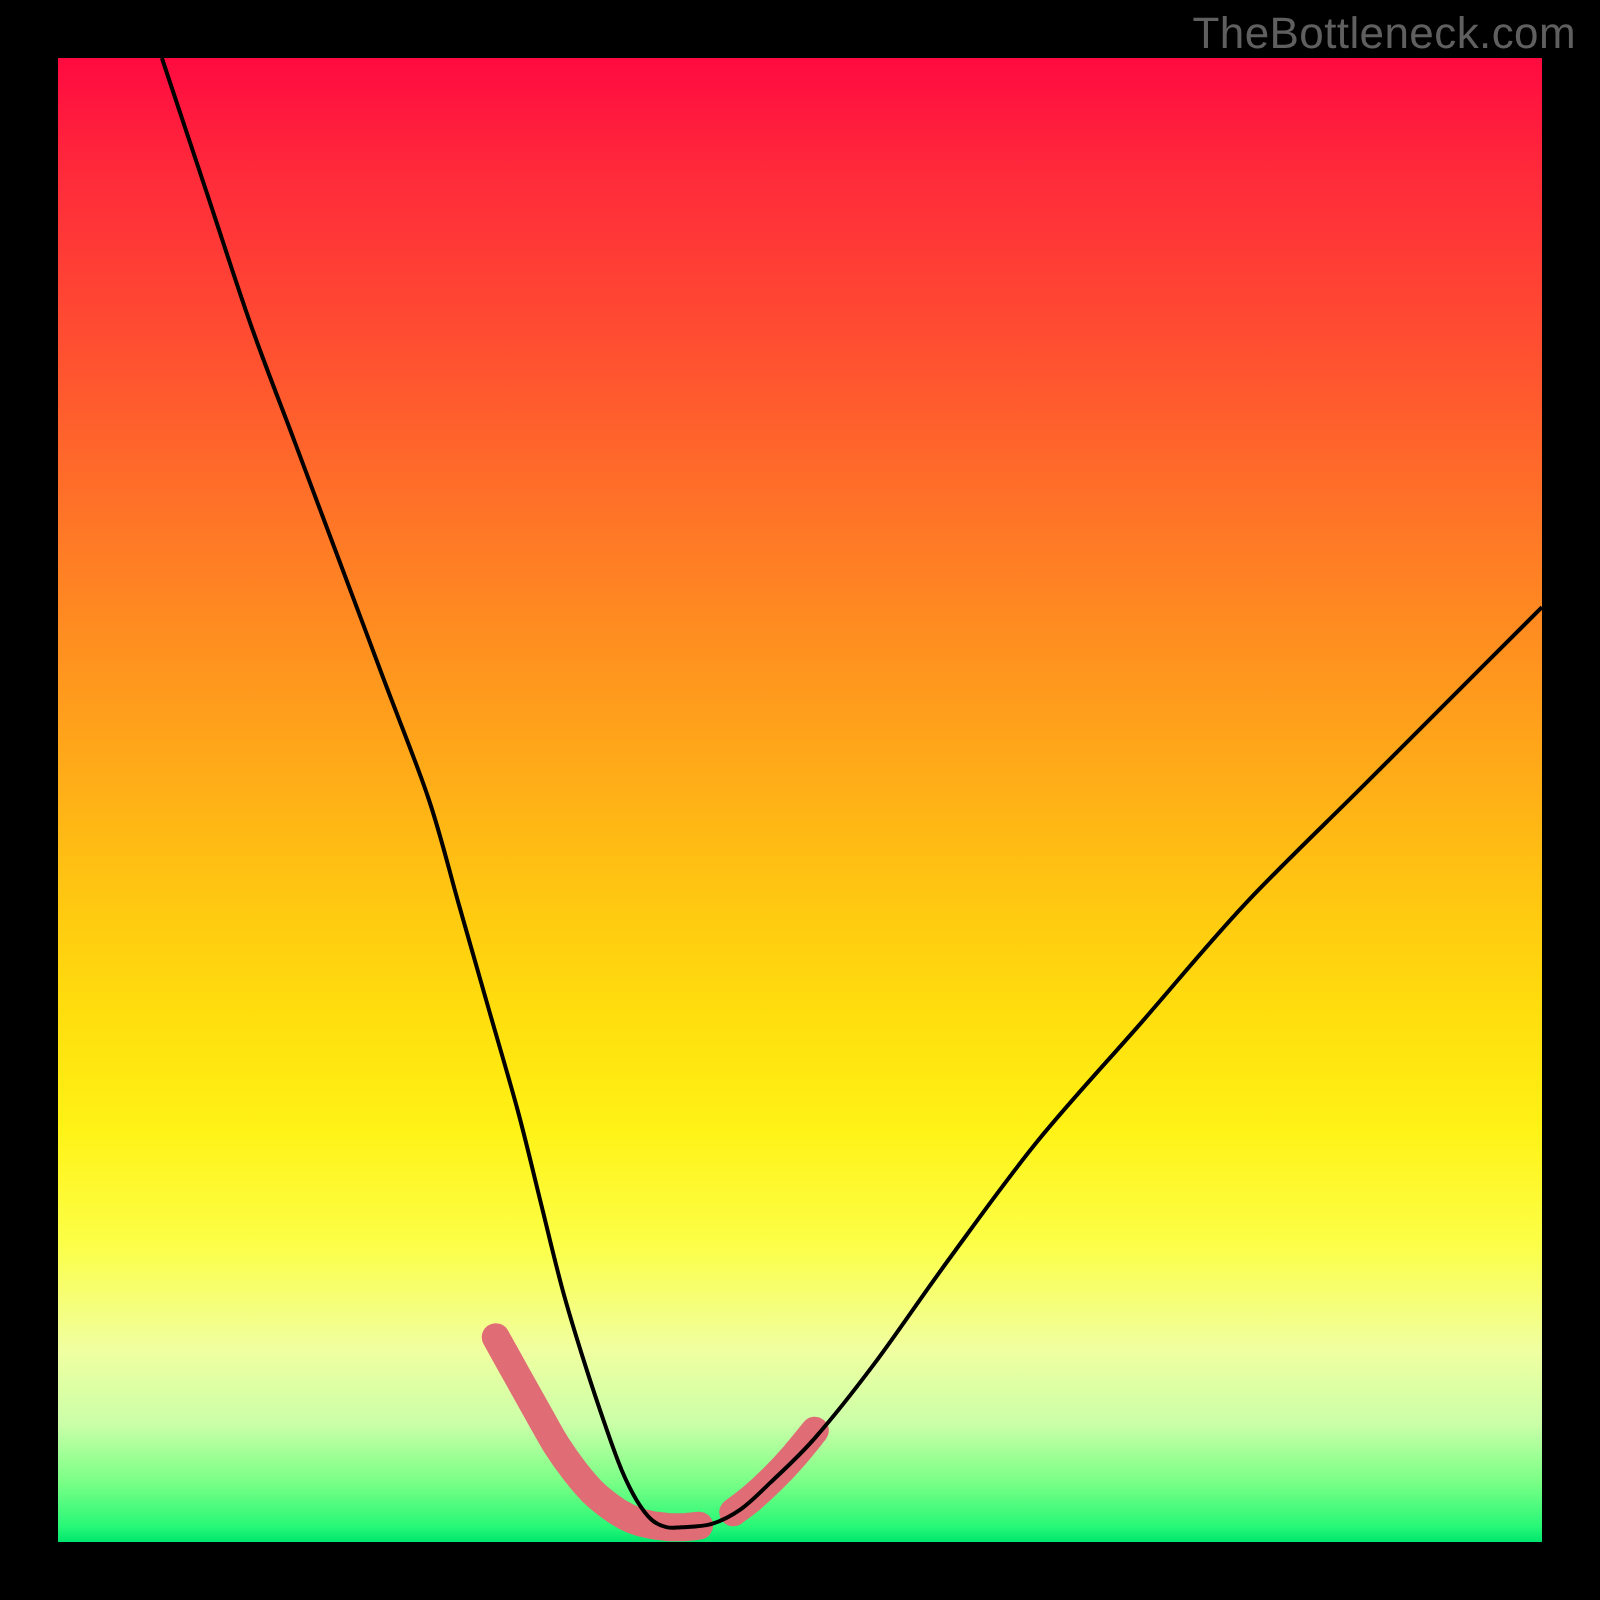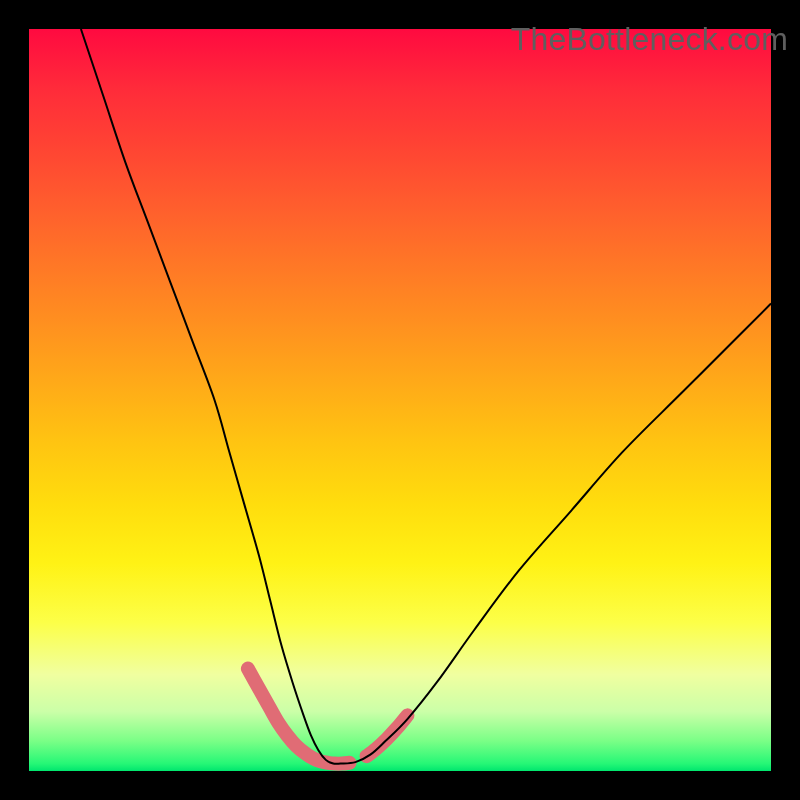--- a/index.html
+++ b/index.html
@@ -50,11 +50,10 @@
     top: 4px;
     right: 12px;
     color: #5f5f5f;
-    font-size: 32px;
+    font-size: 22px;
     font-weight: 400;
     letter-spacing: 0.2px;
     user-select: none;
-    margin-top: 17px;
   }
   svg.curve {
     position: absolute;

